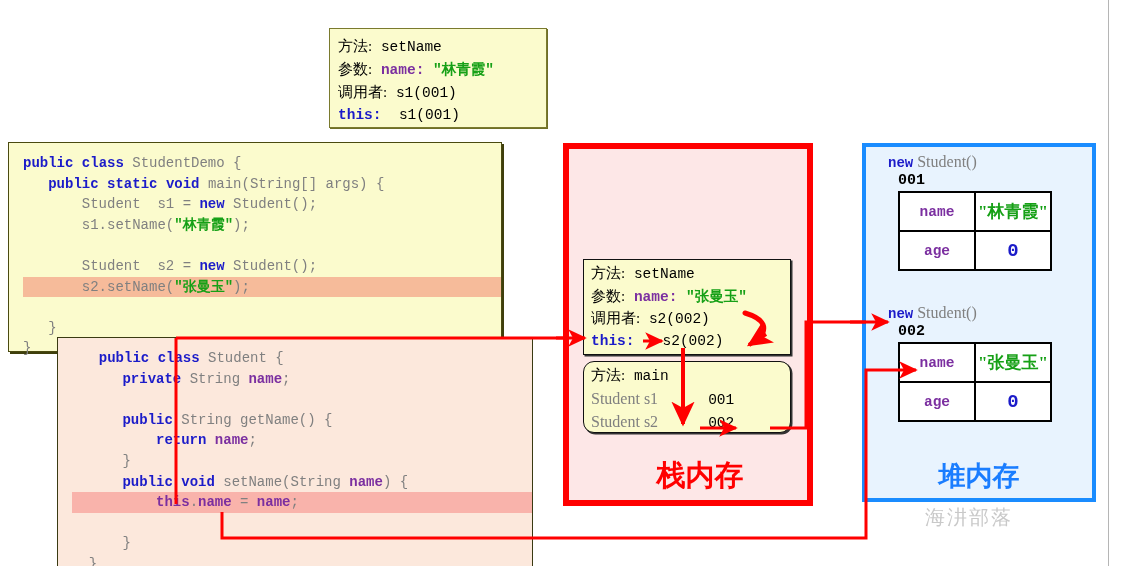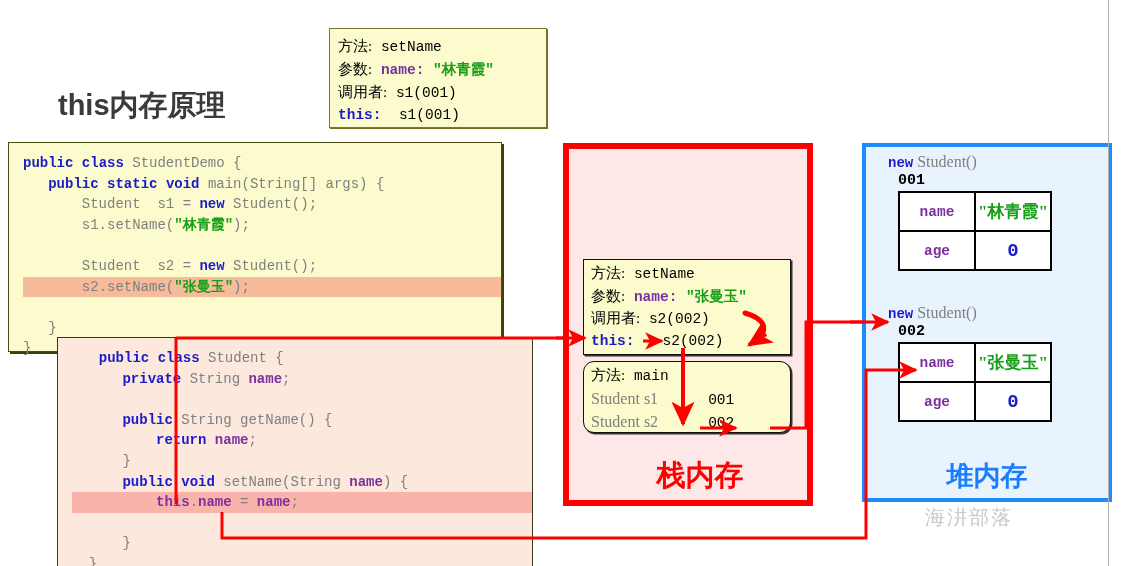--- a/index.html
+++ b/index.html
@@ -89,7 +89,6 @@
 
 <div id="stage">
 
-  <div class="abs" id="title">this内存原理</div>
 
   <div class="abs" id="topnote">
     <div class="note-line" style="padding-top:6px;"><span class="cn">方法:</span> <span class="blk">setName</span></div>

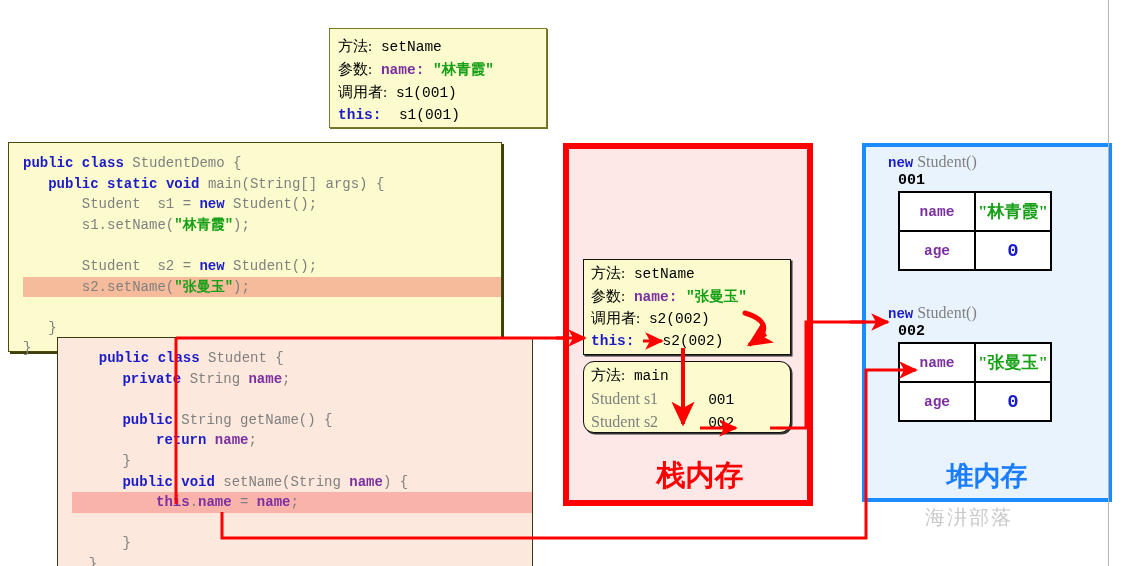--- a/index.html
+++ b/index.html
@@ -56,7 +56,7 @@
 
   
   #heap{left:862px;top:143px;width:226px;height:351px;
-        background:#e8f3fe;border:4px solid #1a8cff;padding-left:16px;}
+        background:#e8f3fe;border:4px solid #1a8cff;}
   #heapLabel{left:0;bottom:4px;width:100%;text-align:center;
              font-family:"Liberation Sans",sans-serif;font-weight:bold;
              font-size:27px;color:#1a7dff;}

